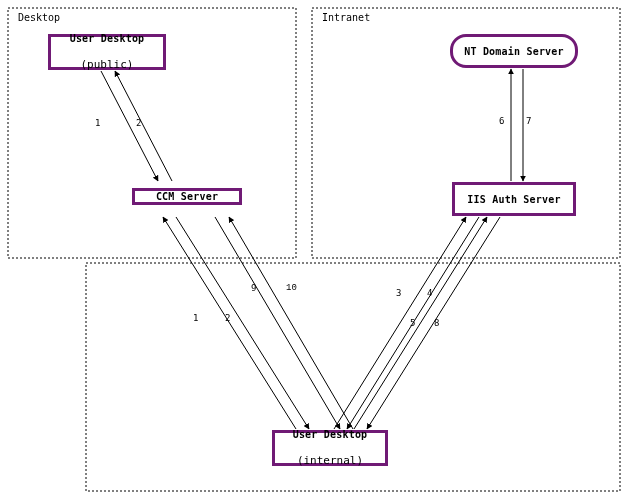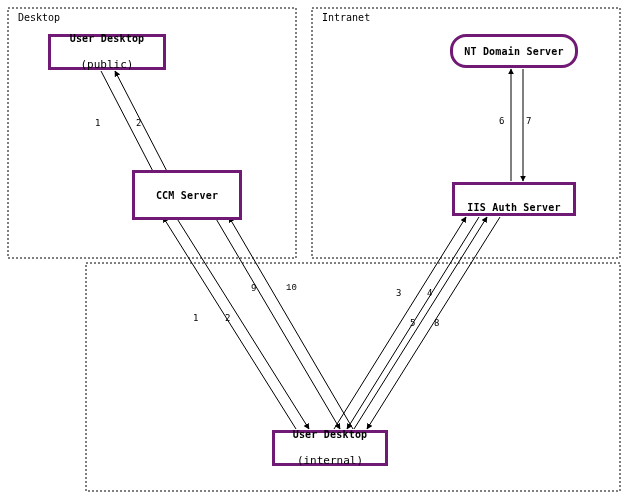--- a/index.html
+++ b/index.html
@@ -106,7 +106,7 @@
     <div class="sub">(public)</div>
   </div>
 
-  <div class="node" style="left:132px; top:170px; width:110px; height:50px;">
+  <div class="node" style="left:132px; top:188px; width:110px; height:17px;">
     <div class="title">CCM Server</div>
   </div>
 

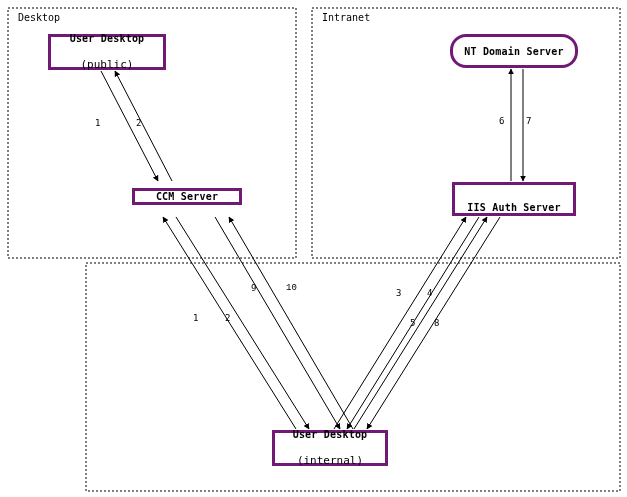--- a/index.html
+++ b/index.html
@@ -114,7 +114,7 @@
     <div class="title">NT Domain Server</div>
   </div>
 
-  <div class="node" style="left:452px; top:182px; width:124px; height:34px;justify-content:flex-end;">
+  <div class="node" style="left:452px; top:182px; width:124px; height:34px;">
     <div class="title">IIS Auth Server</div>
   </div>
 

